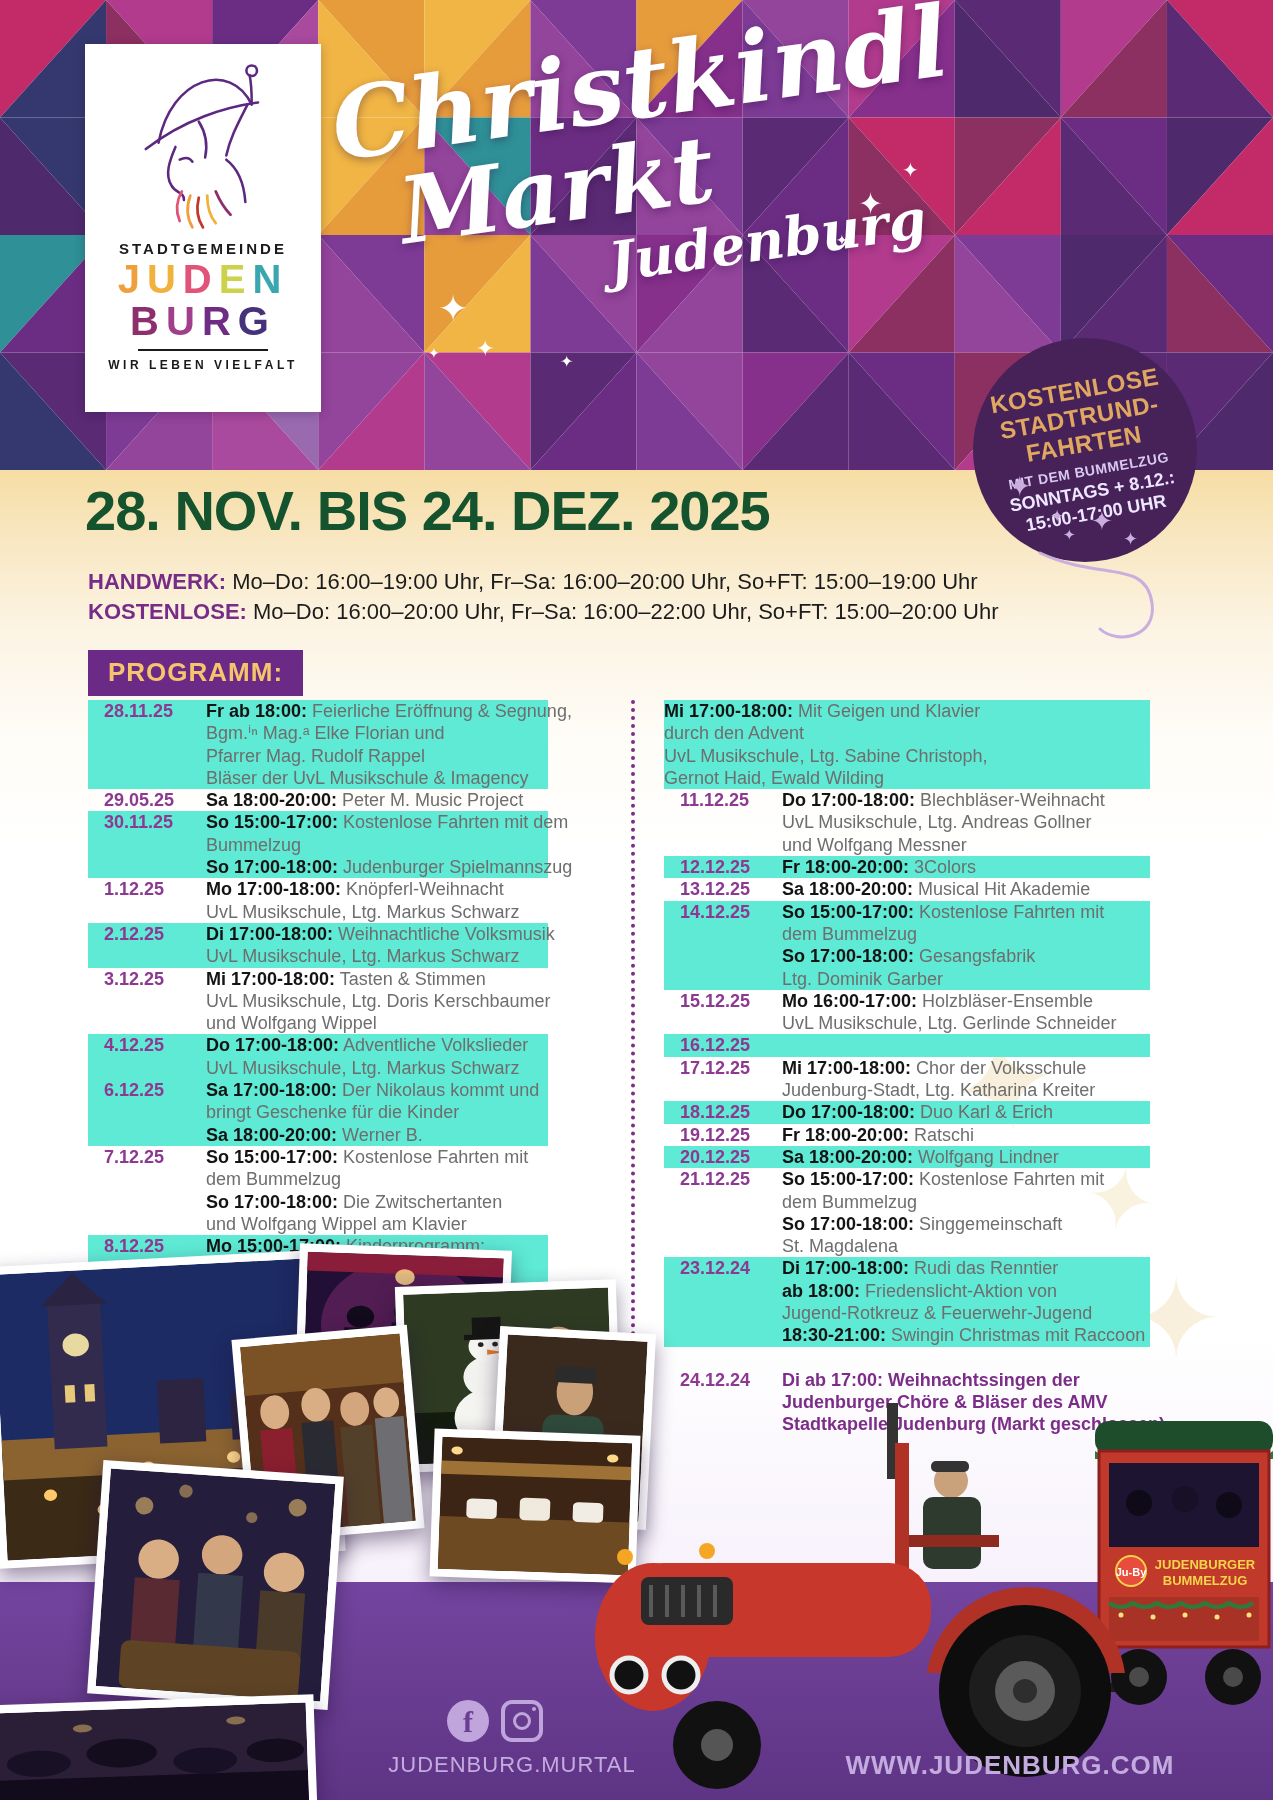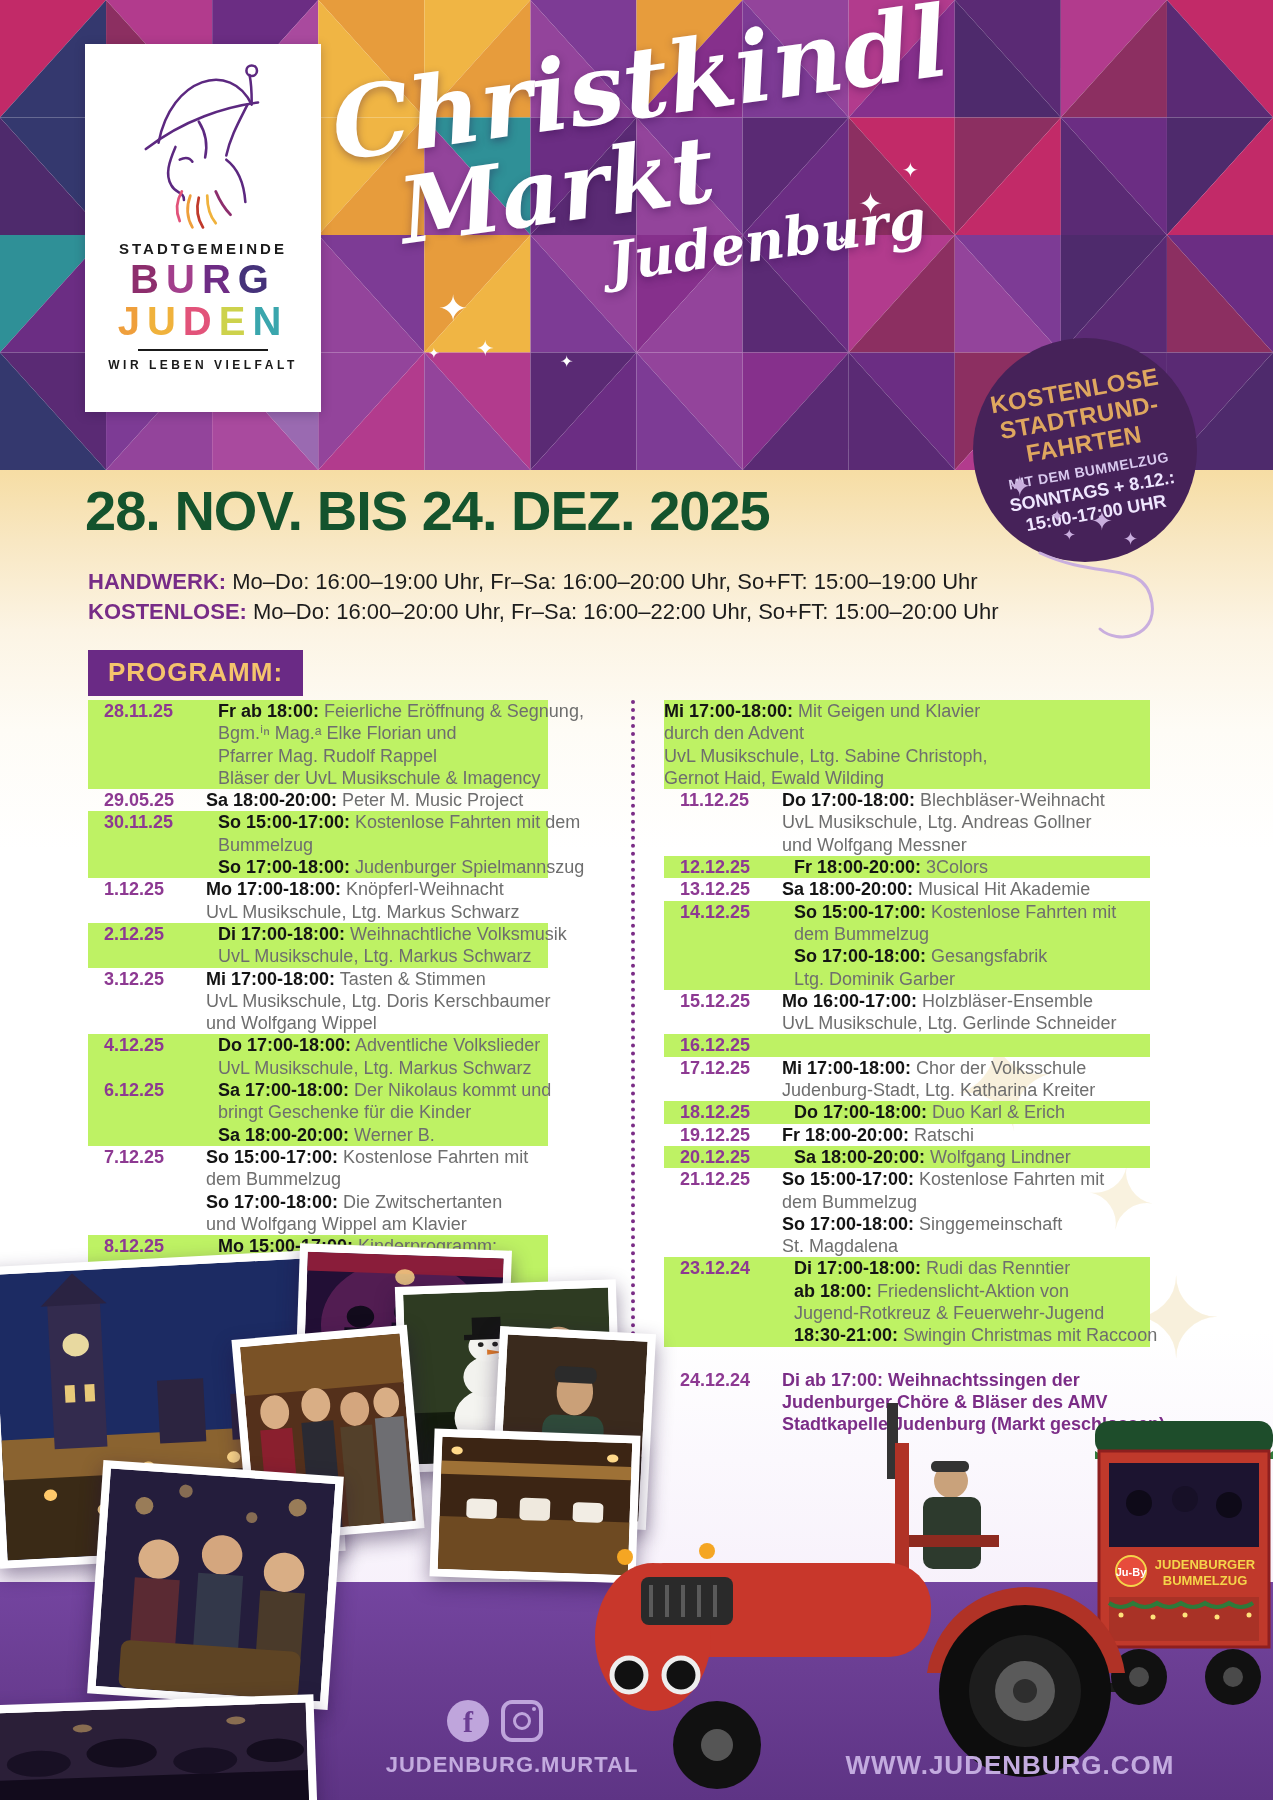--- a/index.html
+++ b/index.html
@@ -212,8 +212,8 @@
       </g>
     </svg>
     <div class="logo-org">STADTGEMEINDE</div>
+    <div class="logo-word" id="logo-juden"><span style="color: rgb(239, 159, 60);">J</span><span style="color: rgb(240, 178, 60);">U</span><span style="color: rgb(226, 83, 122);">D</span><span style="color: rgb(205, 210, 76);">E</span><span style="color: rgb(58, 166, 173);">N</span></div>
     <div class="logo-word" id="logo-burg"><span style="color: rgb(141, 46, 109);">B</span><span style="color: rgb(162, 63, 140);">U</span><span style="color: rgb(110, 44, 133);">R</span><span style="color: rgb(69, 50, 122);">G</span></div>
-    <div class="logo-word" id="logo-juden"><span style="color: rgb(239, 159, 60);">J</span><span style="color: rgb(240, 178, 60);">U</span><span style="color: rgb(226, 83, 122);">D</span><span style="color: rgb(205, 210, 76);">E</span><span style="color: rgb(58, 166, 173);">N</span></div>
     <div class="logo-rule"></div>
     <div class="logo-tag">WIR LEBEN VIELFALT</div>
   </div>

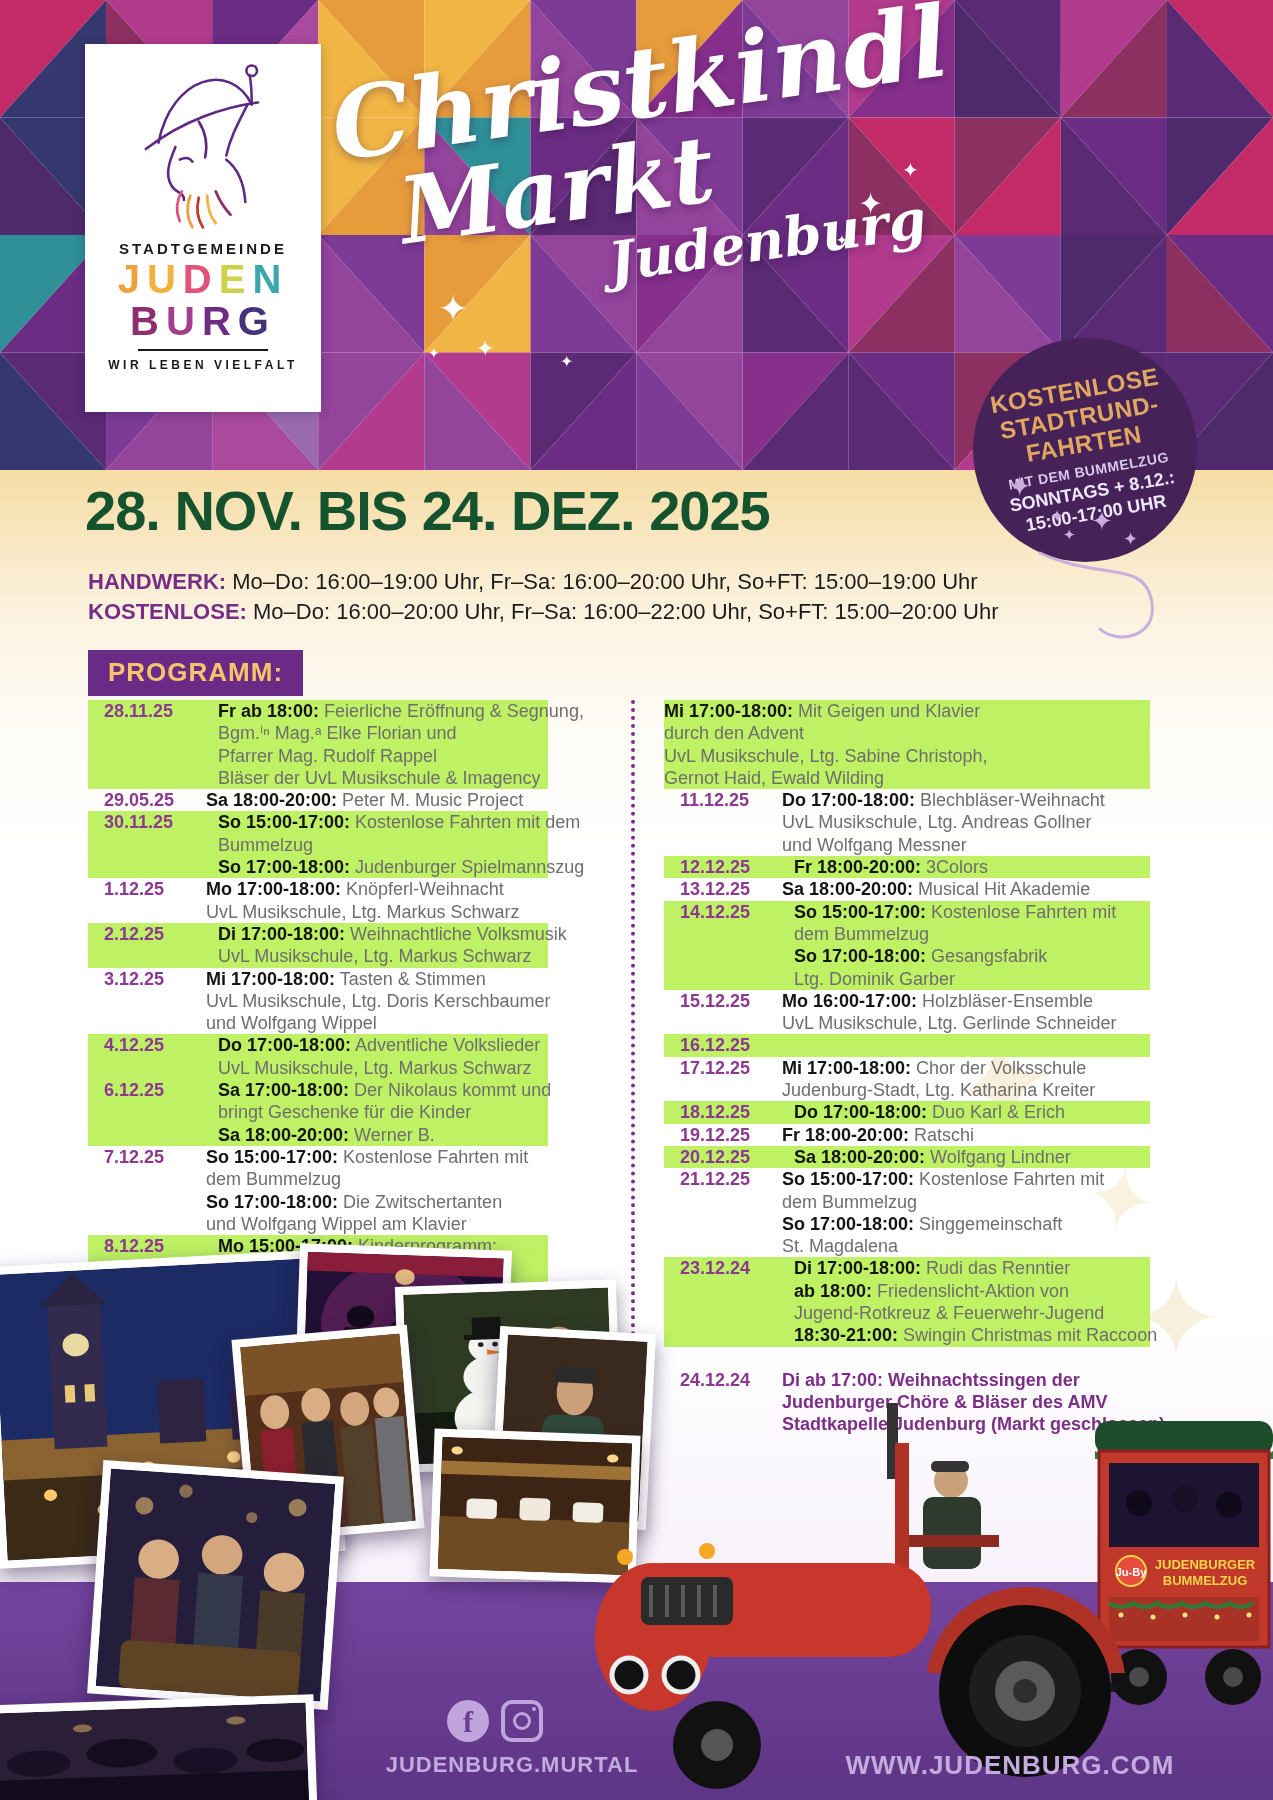--- a/index.html
+++ b/index.html
@@ -51,7 +51,7 @@
   #col-left{left:88px;width:460px;}
   #col-right{left:664px;width:486px;}
   .entry{display:flex;}
-  .entry.shaded{background:#bef264;gap:12px;}
+  .entry.shaded{background:#5eead4;}
   .entry .date{flex:none;width:102px;padding-left:16px;font-weight:bold;color:#8d3992;
                font-size:18px;line-height:22.3px;}
   .entry .lines{flex:1;}

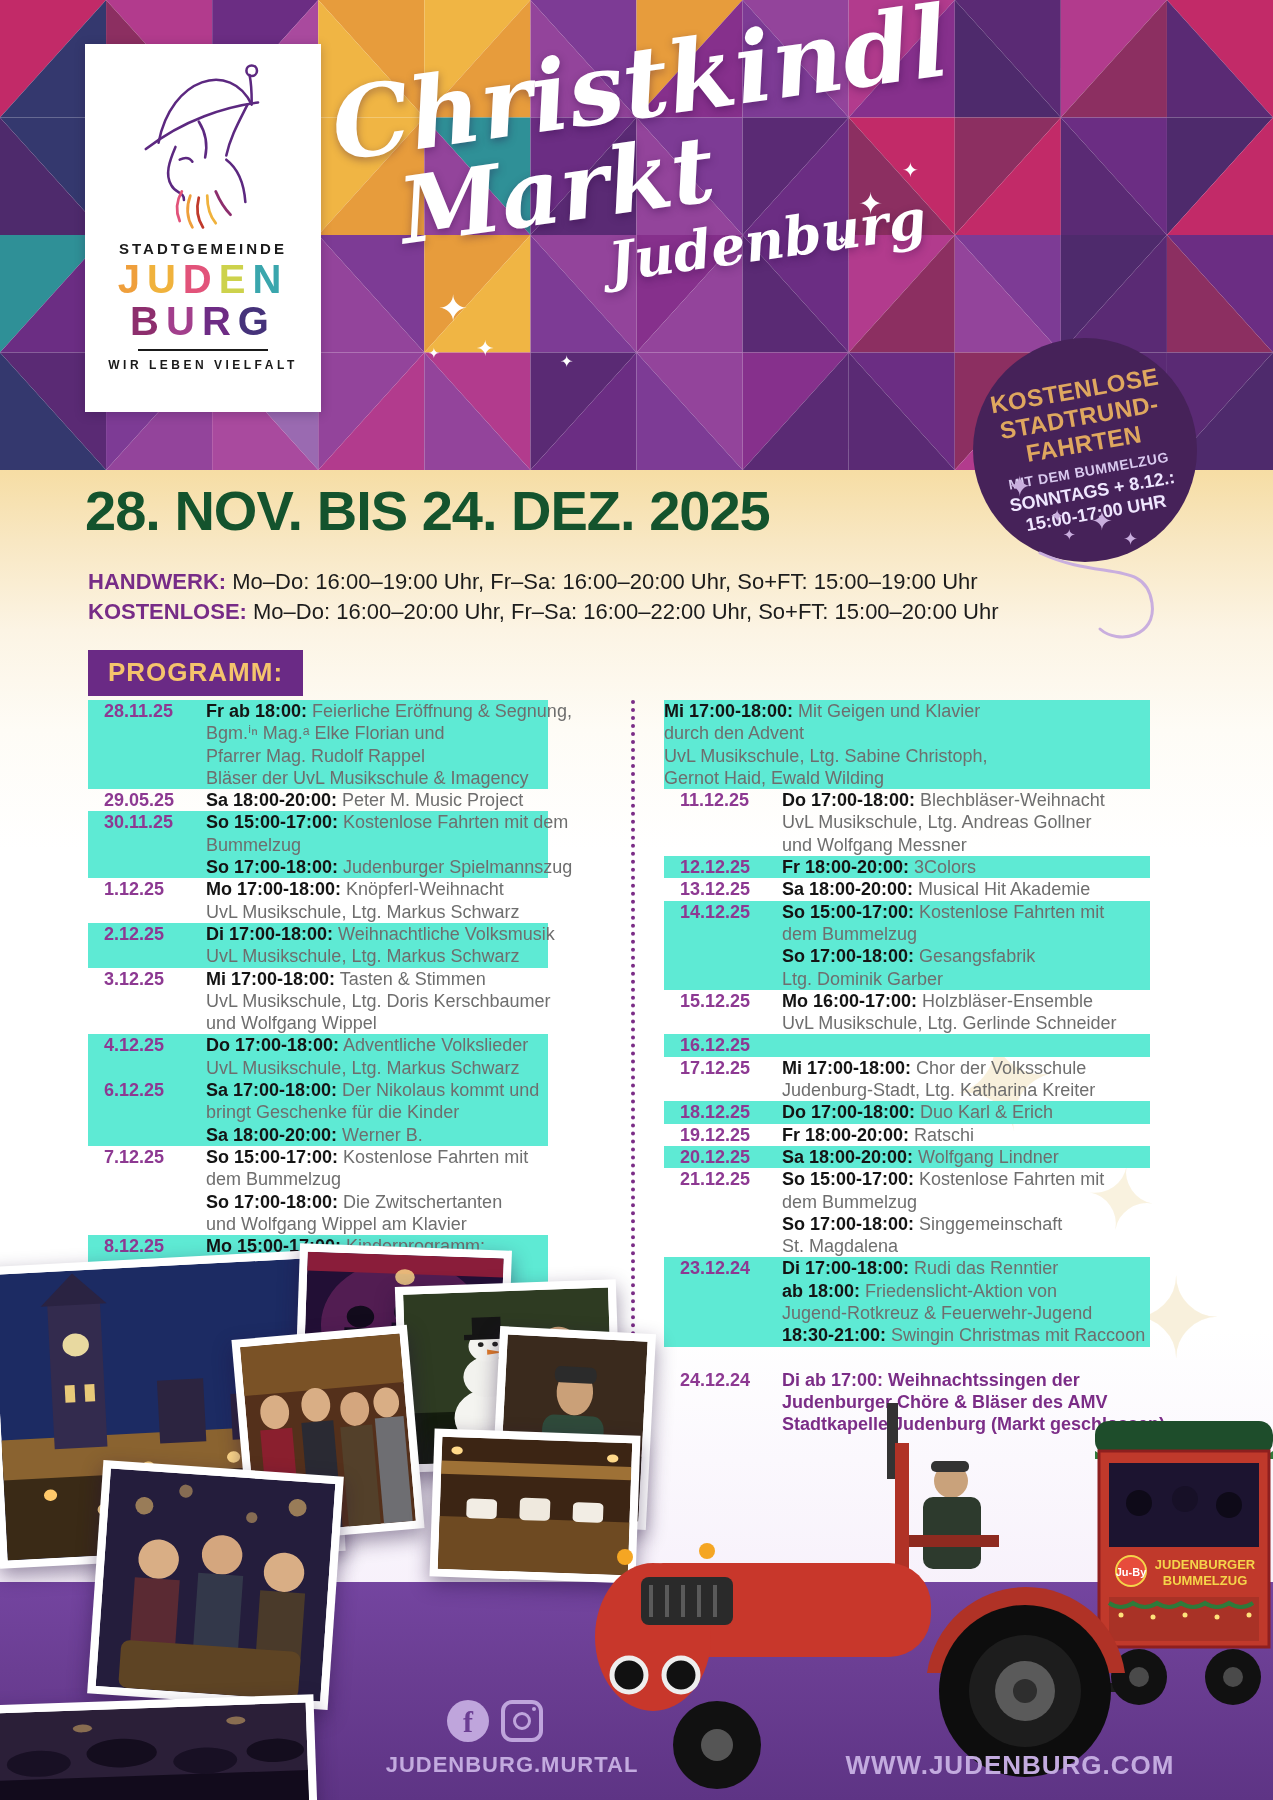--- a/index.html
+++ b/index.html
@@ -79,7 +79,7 @@
   .ig-icon::before{content:"";position:absolute;right:3px;top:3px;width:4px;height:4px;
                   background:#bfa5dc;border-radius:50%;}
   .social-handle{position:absolute;left:382px;top:1752px;width:260px;text-align:center;z-index:6;
-                 color:#c3abdf;font-weight:bold;font-size:22px;letter-spacing:1px;}
+                 color:#c3abdf;font-weight:normal;font-size:22px;letter-spacing:1px;}
   .website{position:absolute;left:810px;top:1750px;width:400px;text-align:center;z-index:6;
            color:#c3abdf;font-weight:bold;font-size:26px;letter-spacing:1px;}
   .swirl{position:absolute;z-index:6;}

